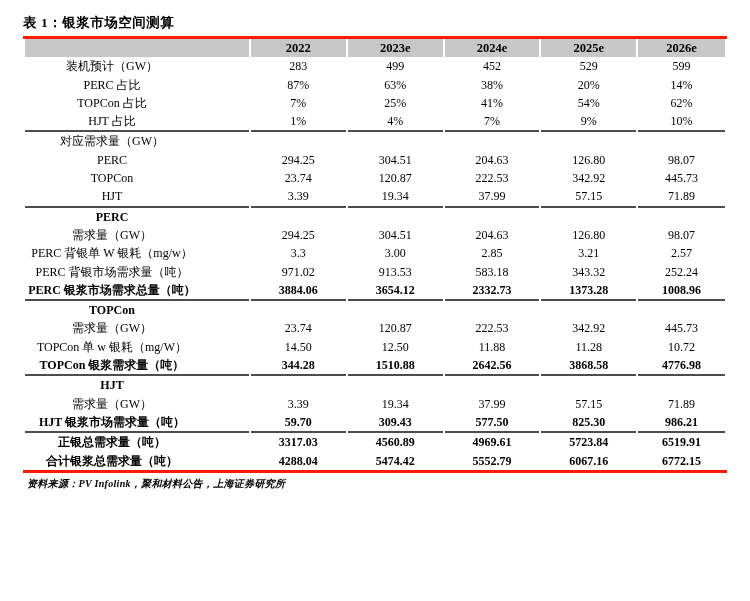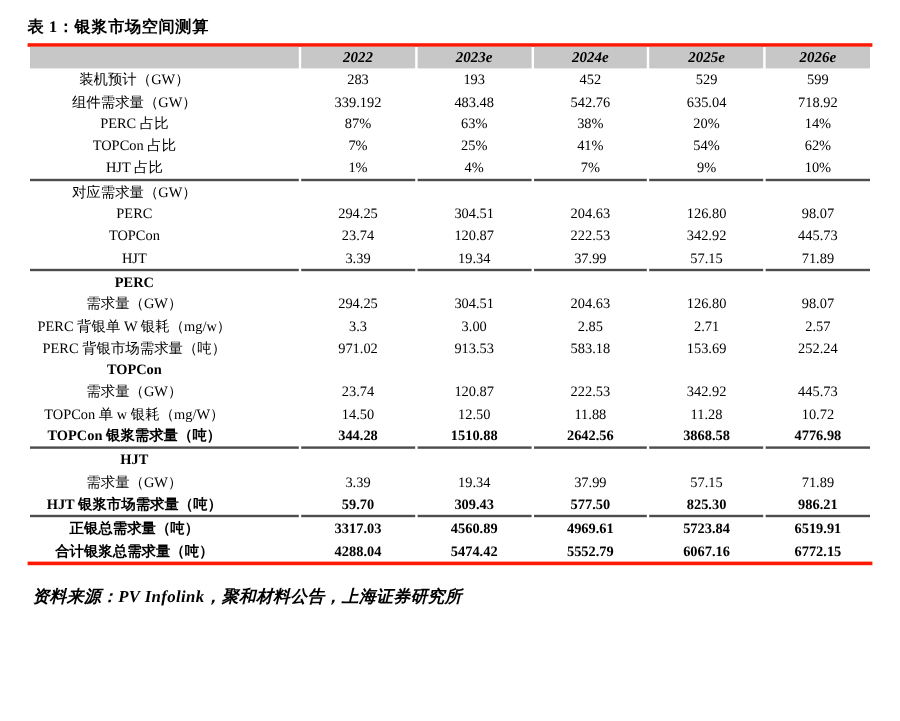--- a/index.html
+++ b/index.html
@@ -34,7 +34,7 @@
     white-space:nowrap;overflow:hidden;
   }
   thead th{
-    background:var(--header-gray);font-weight:bold;font-size:12.5px;font-style:italic;
+    background:var(--header-gray);font-weight:bold;font-size:12.5px;
   }
   td.label-cell{padding-right:50px;margin-top:29px;}
   tr.bold td{font-weight:bold;}

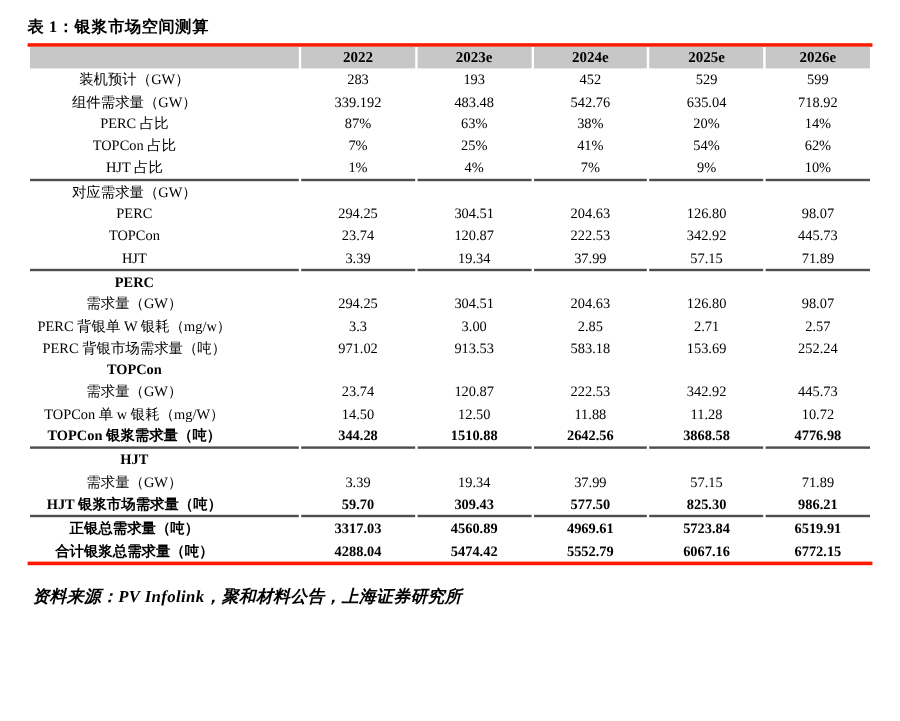--- a/index.html
+++ b/index.html
@@ -74,7 +74,7 @@
         <tr>
           <td class="label-cell">装机预计（GW）</td>
           <td>283</td>
-          <td>193</td>
+          <td>499</td>
           <td>452</td>
           <td>529</td>
           <td>599</td>

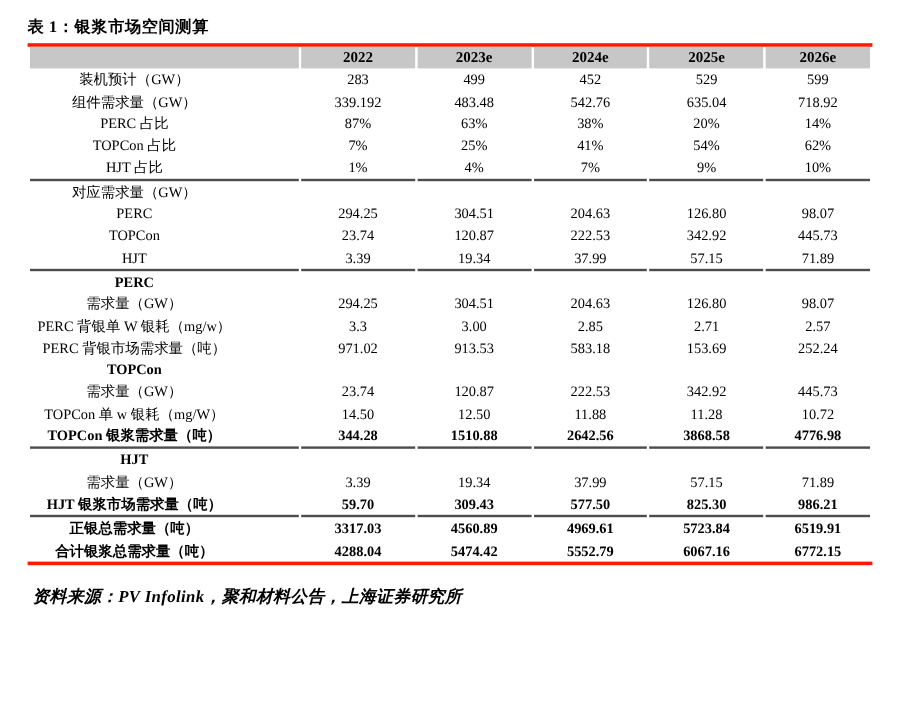--- a/index.html
+++ b/index.html
@@ -80,14 +80,6 @@
           <td>599</td>
         </tr>
         <tr>
-          <td class="label-cell">组件需求量（GW）</td>
-          <td>339.192</td>
-          <td>483.48</td>
-          <td>542.76</td>
-          <td>635.04</td>
-          <td>718.92</td>
-        </tr>
-        <tr>
           <td class="label-cell">PERC 占比</td>
           <td>87%</td>
           <td>63%</td>

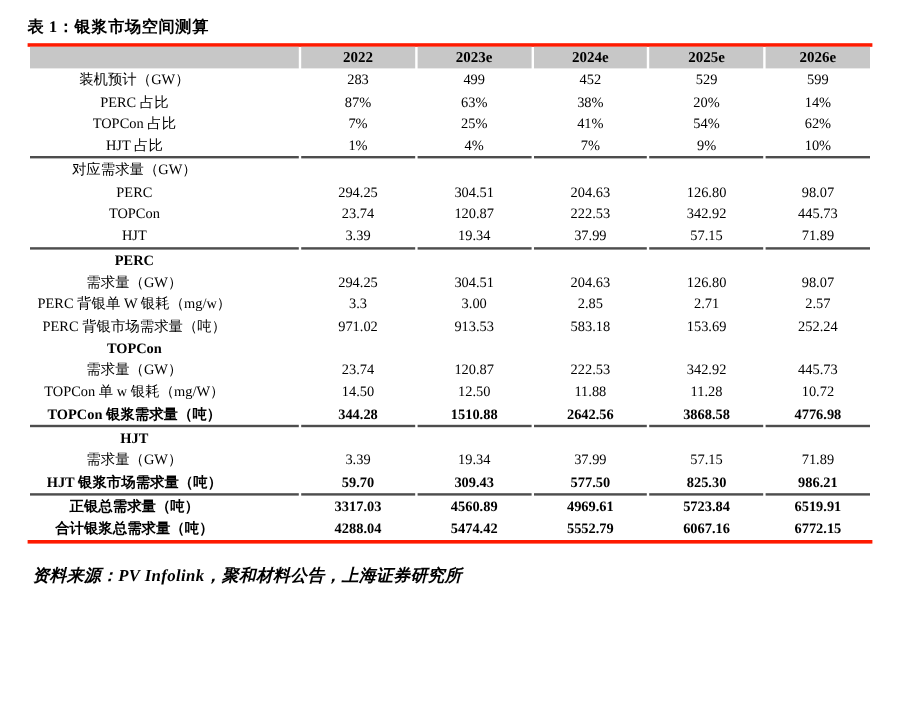--- a/index.html
+++ b/index.html
@@ -156,7 +156,7 @@
           <td>3.3</td>
           <td>3.00</td>
           <td>2.85</td>
-          <td>2.71</td>
+          <td>3.21</td>
           <td>2.57</td>
         </tr>
         <tr>

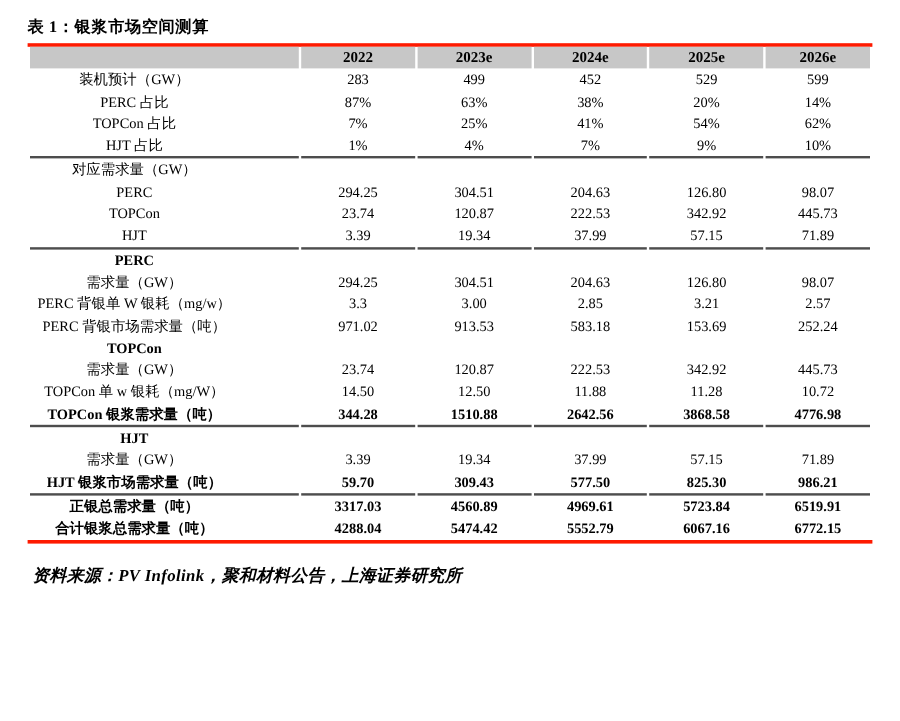--- a/index.html
+++ b/index.html
@@ -164,7 +164,7 @@
           <td>971.02</td>
           <td>913.53</td>
           <td>583.18</td>
-          <td>153.69</td>
+          <td>343.32</td>
           <td>252.24</td>
         </tr>
         <tr class="bold">

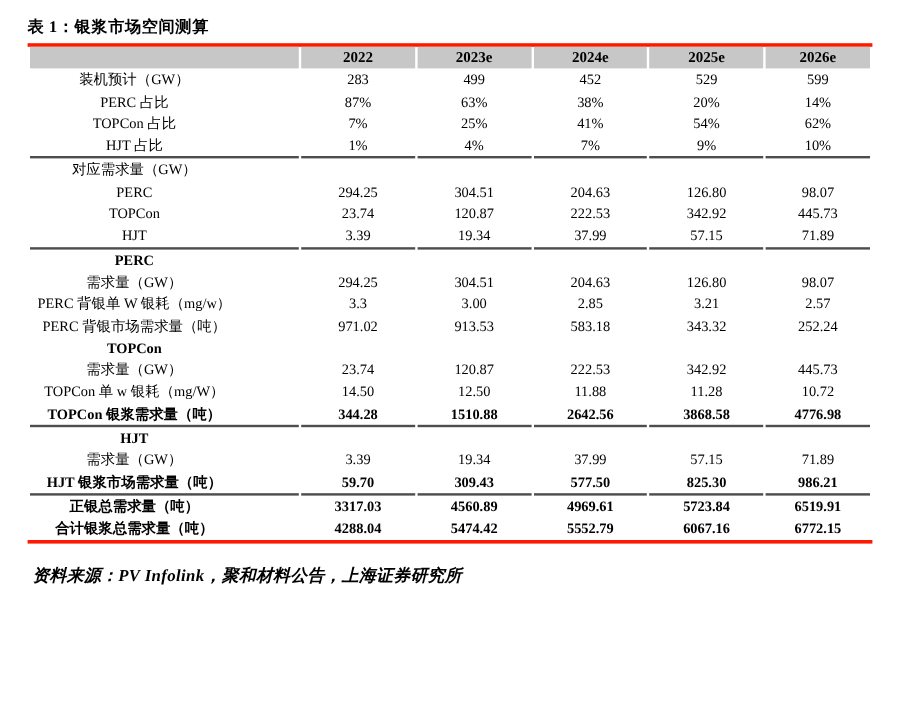--- a/index.html
+++ b/index.html
@@ -167,6 +167,14 @@
           <td>343.32</td>
           <td>252.24</td>
         </tr>
+        <tr class="bold divider">
+          <td class="label-cell">PERC 银浆市场需求总量（吨）</td>
+          <td>3884.06</td>
+          <td>3654.12</td>
+          <td>2332.73</td>
+          <td>1373.28</td>
+          <td>1008.96</td>
+        </tr>
         <tr class="bold">
           <td class="label-cell">TOPCon</td>
           <td></td>

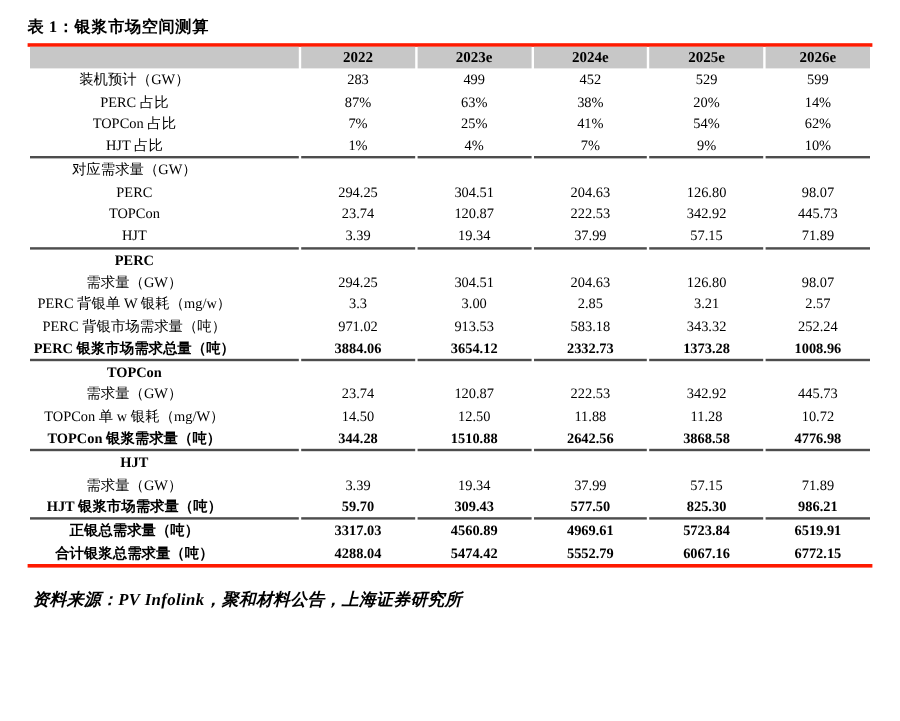--- a/index.html
+++ b/index.html
@@ -40,7 +40,7 @@
   tr.bold td{font-weight:bold;}
   tr.divider td{border-bottom:2px solid var(--rule-dark);}
   .source-note{
-    margin-top:18px;font-size:14px;font-weight:bold;font-style:italic;
+    margin-top:4px;font-size:10px;font-weight:bold;font-style:italic;
     letter-spacing:0.3px;padding-left:4px;
   }
 </style>

